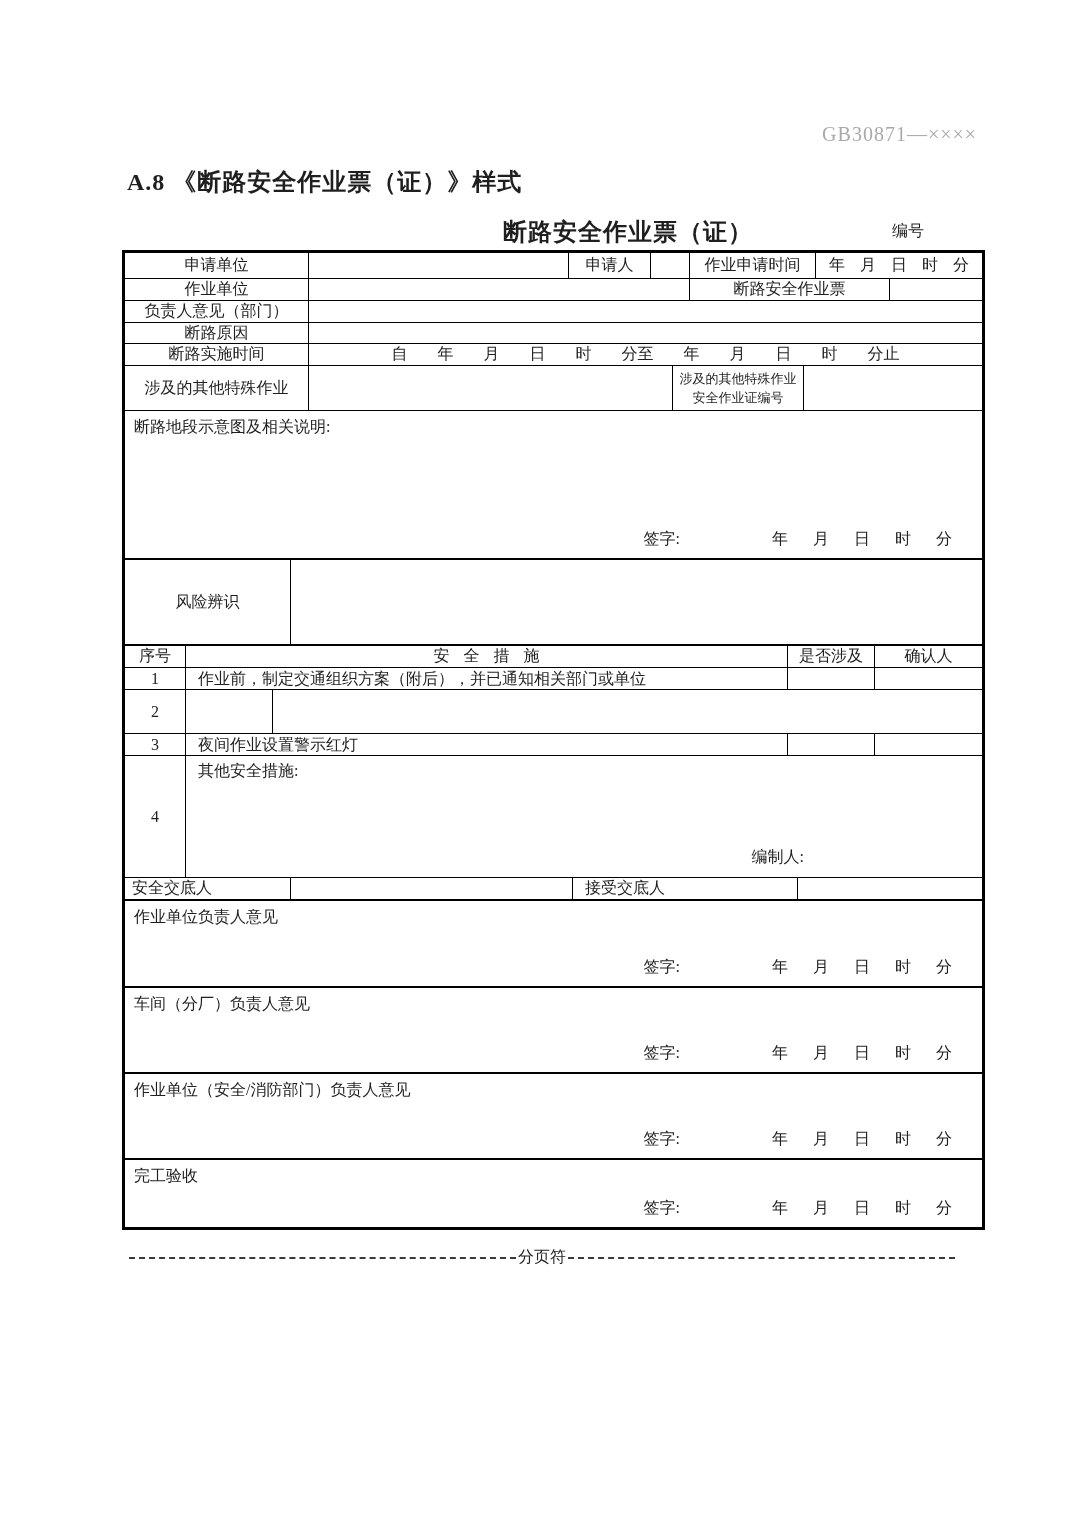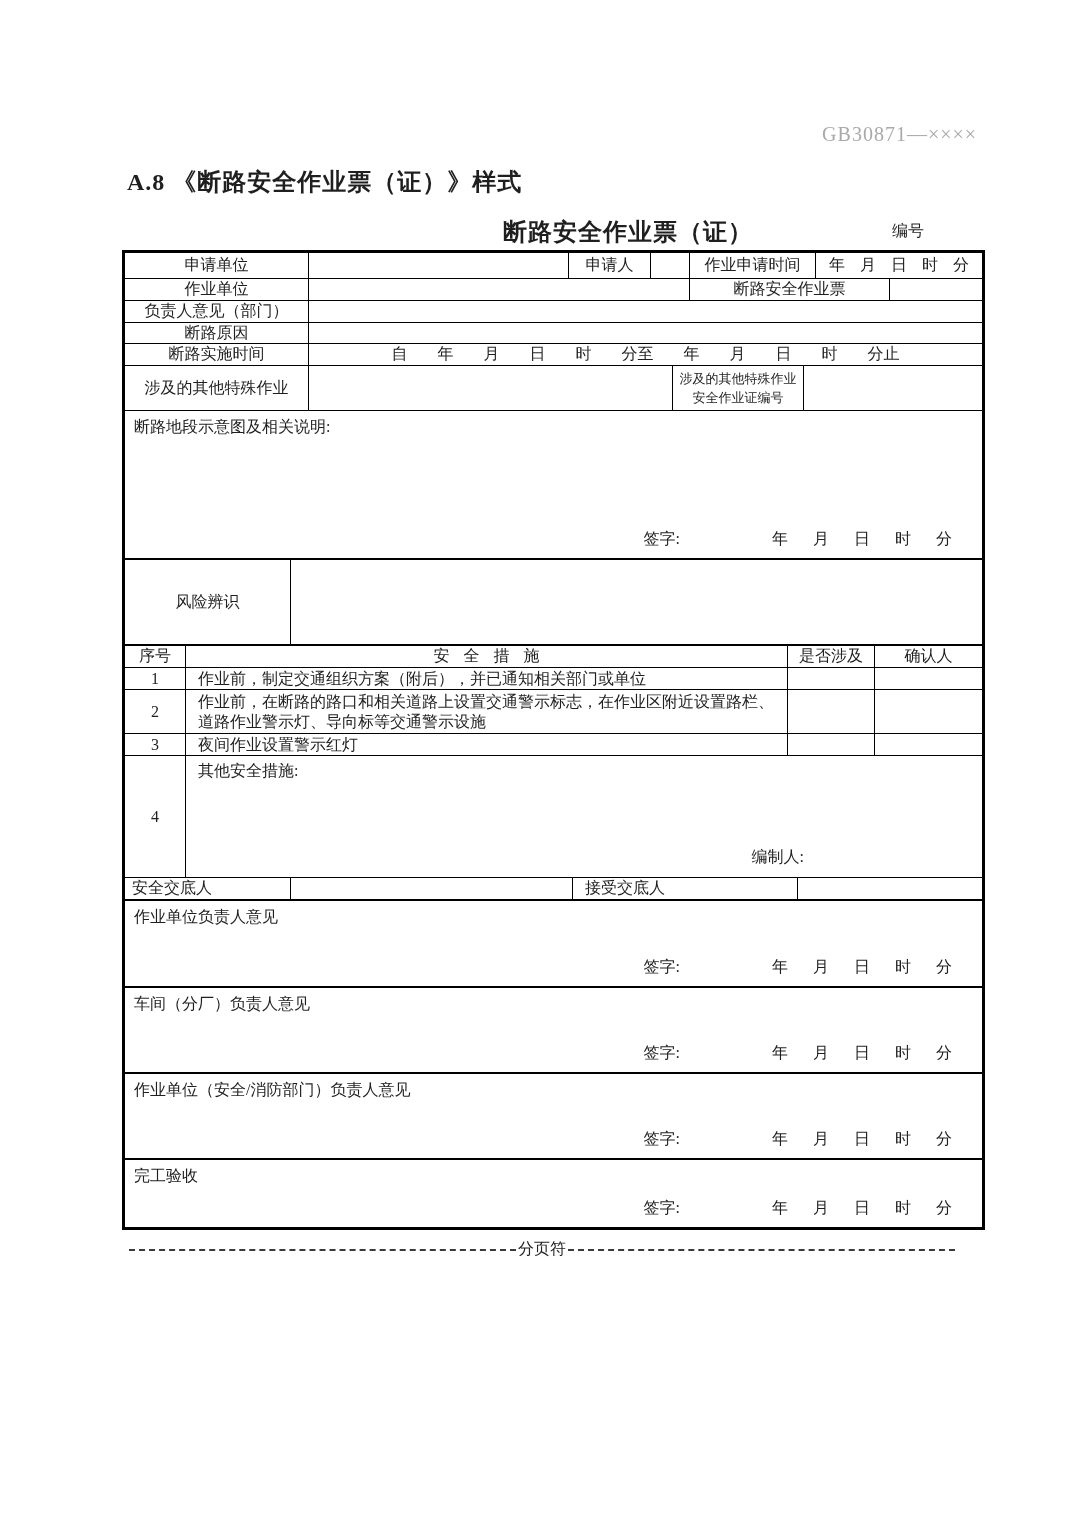--- a/index.html
+++ b/index.html
@@ -26,7 +26,7 @@
     justify-content:center; text-align:center; padding:1px 4px; overflow:hidden;
   }
   .cell:last-child { border-right:none;text-align:center; }
-  .cell.left { justify-content:flex-start; text-align:left; }
+  .cell.left { justify-content:flex-start; text-align:right; }
   .cell.flex { flex:1; }
   .cell.rel { position:relative; display:block; padding:0; }
   .corner-label { position:absolute; top:6px; left:9px; }

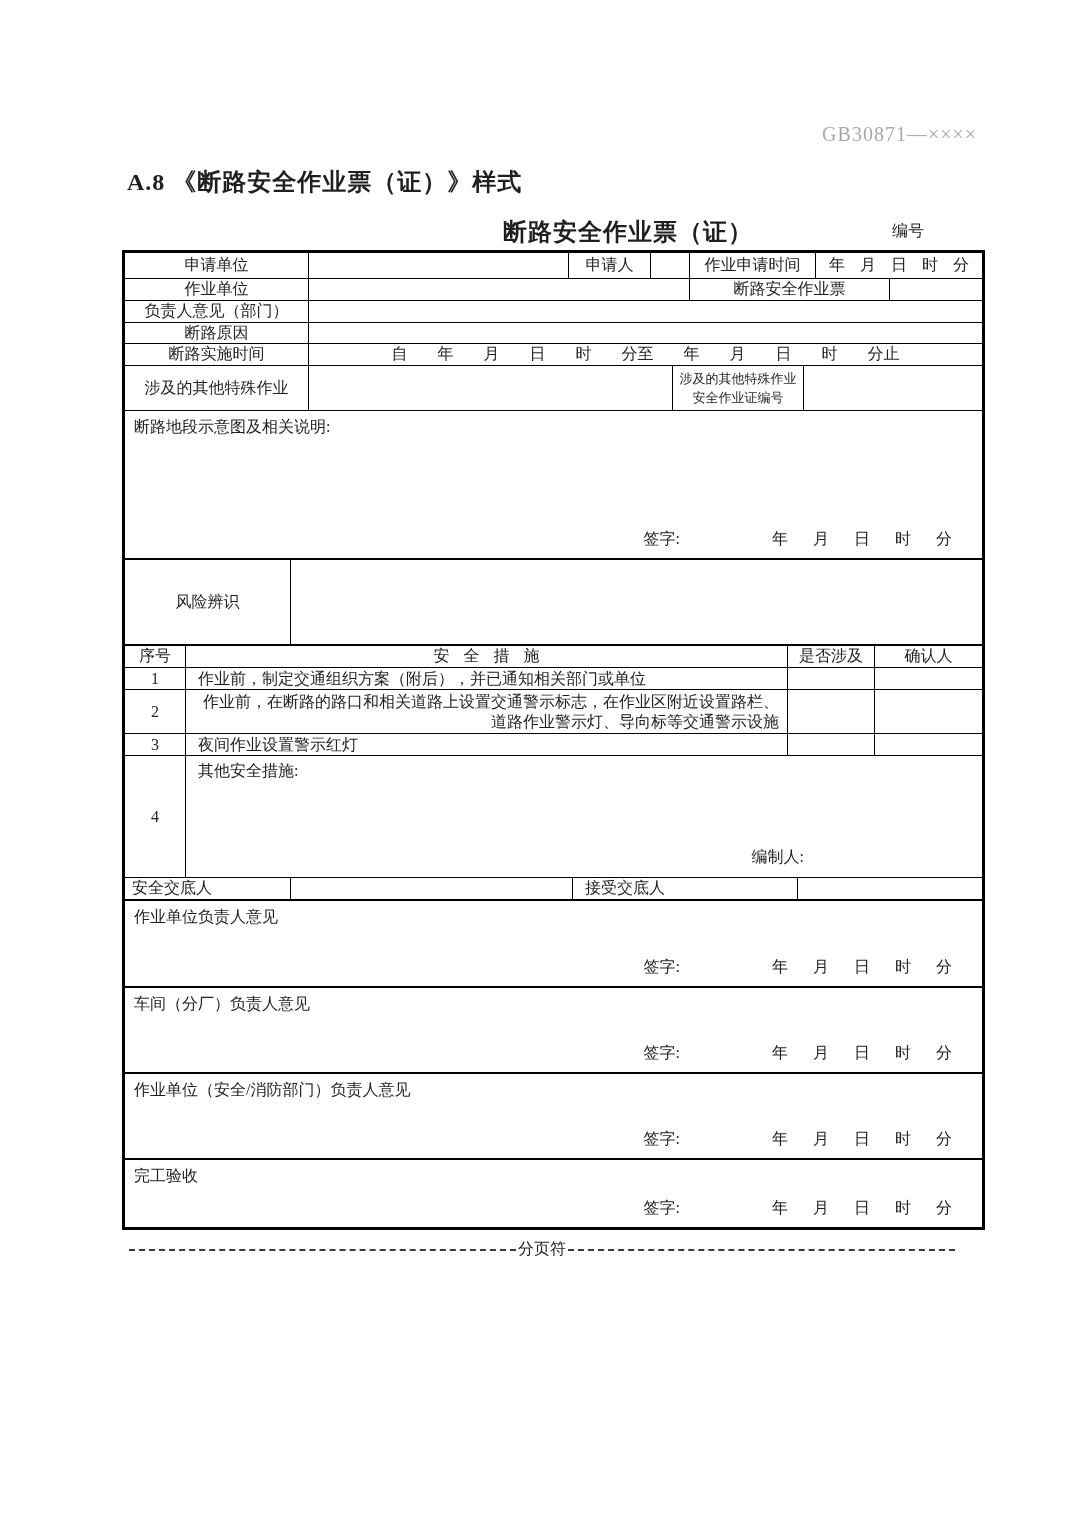--- a/index.html
+++ b/index.html
@@ -140,7 +140,6 @@
 
     <div class="row" style="height:44px">
       <div class="cell" style="width:61px">2</div>
-      <div class="cell left measure-text" style="width:602px">作业前，在断路的路口和相关道路上设置交通警示标志，在作业区附近设置路栏、道路作业警示灯、导向标等交通警示设施</div>
       <div class="cell" style="width:87px"></div>
       <div class="cell flex"></div>
     </div>

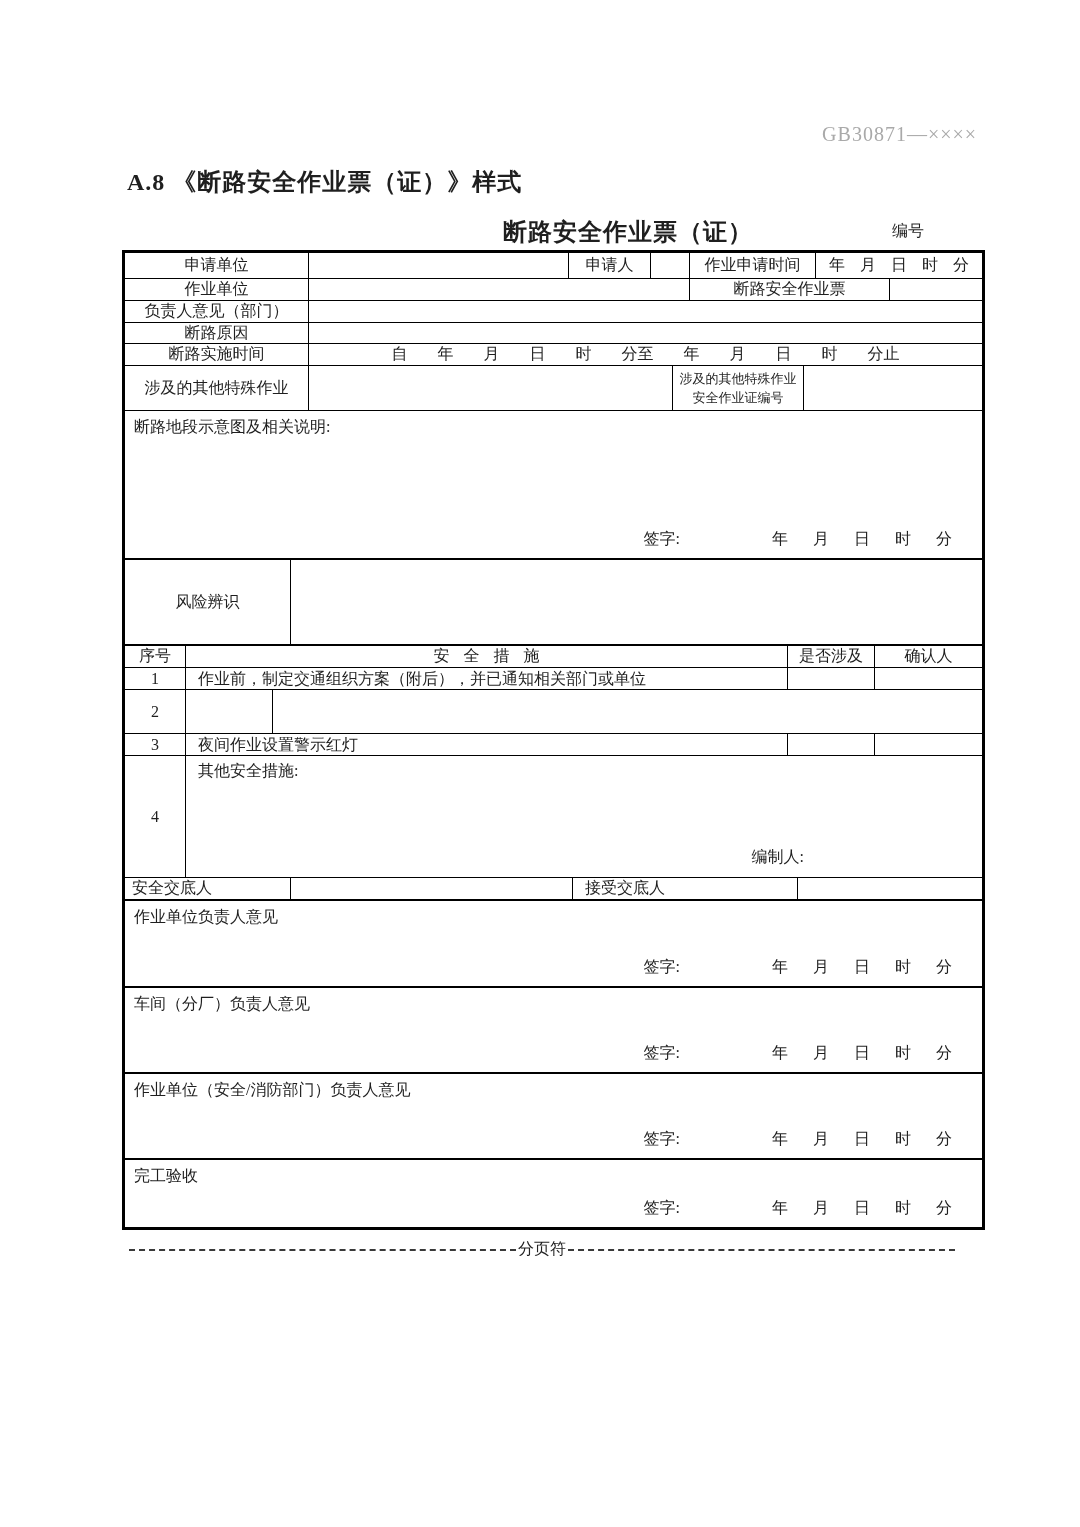--- a/index.html
+++ b/index.html
@@ -48,7 +48,7 @@
     display:flex; align-items:center; font-size:16px; color:#222;
   }
   .page-break .dash { flex:1; border-top:2px dashed #3a3a3a; height:0; }
-  .page-break .pb-label { margin:8px 2px;text-align:right; }
+  .page-break .pb-label { margin:16px 2px;text-align:right; }
   .page-num { position:absolute; left:156px; top:1424px; font-size:18px; color:#9a9a9a; }
 </style>
 </head>

